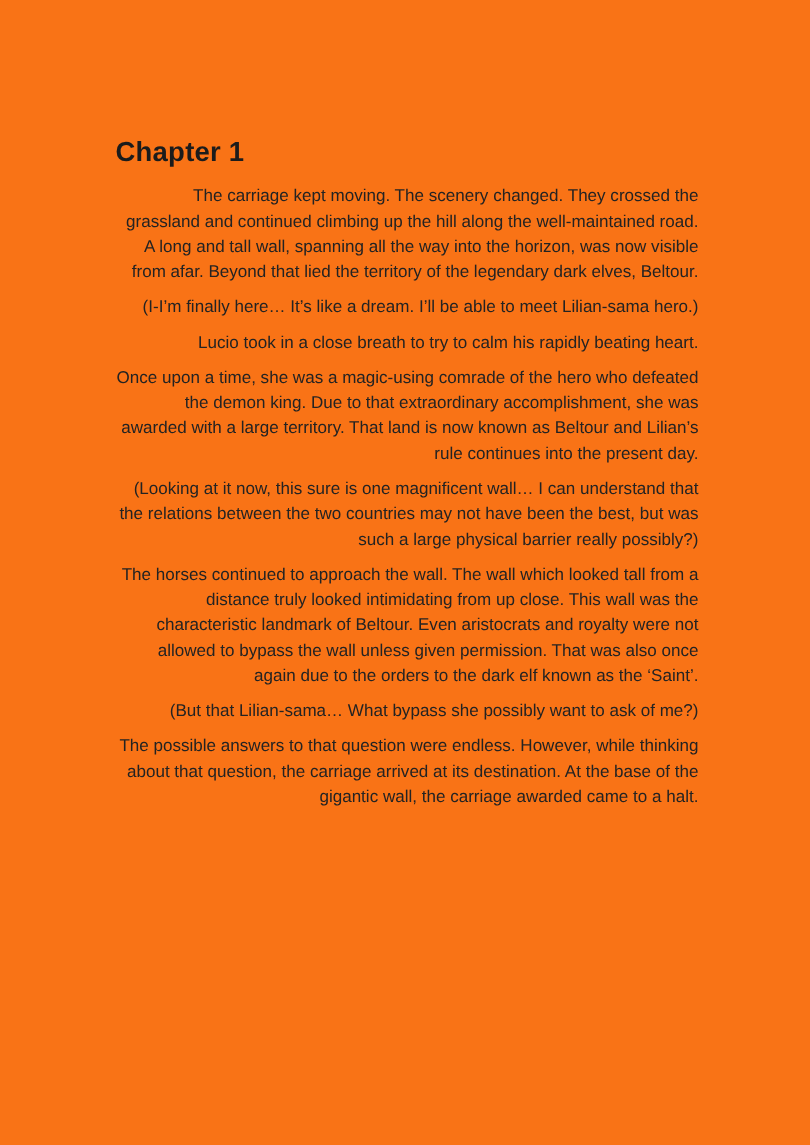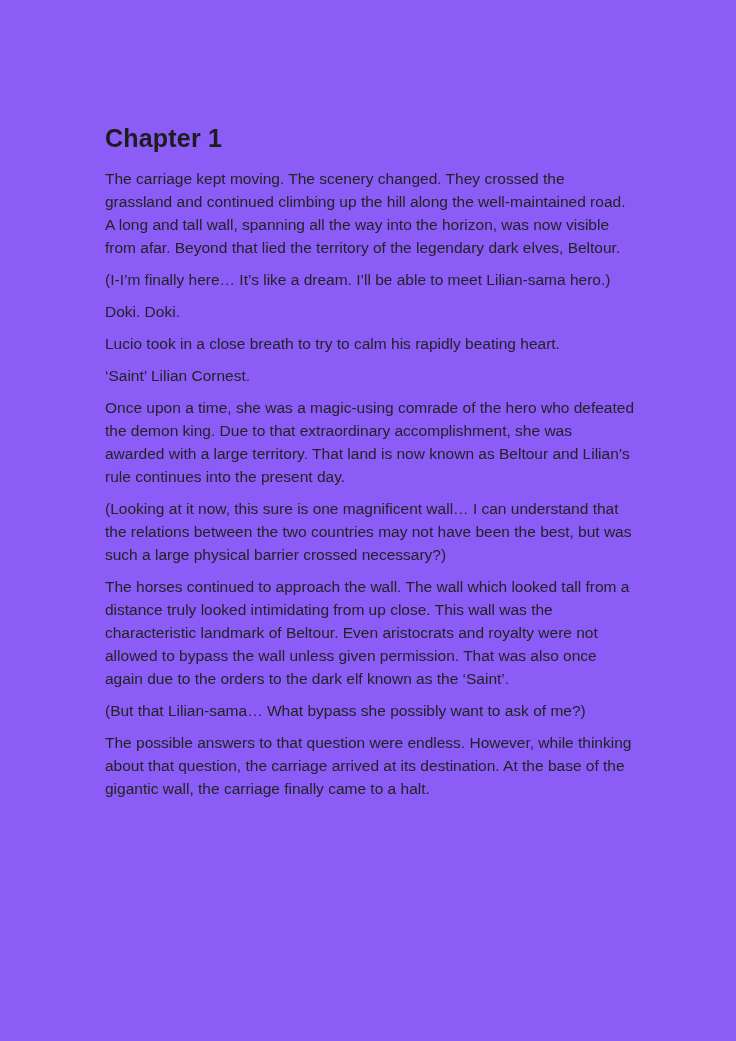--- a/index.html
+++ b/index.html
@@ -17,7 +17,7 @@
     position: relative;
     width: 736px;
     height: 1041px;
-    background: #8b5cf6;
+    background: #f97316;
     overflow: hidden;
   }
   .content {

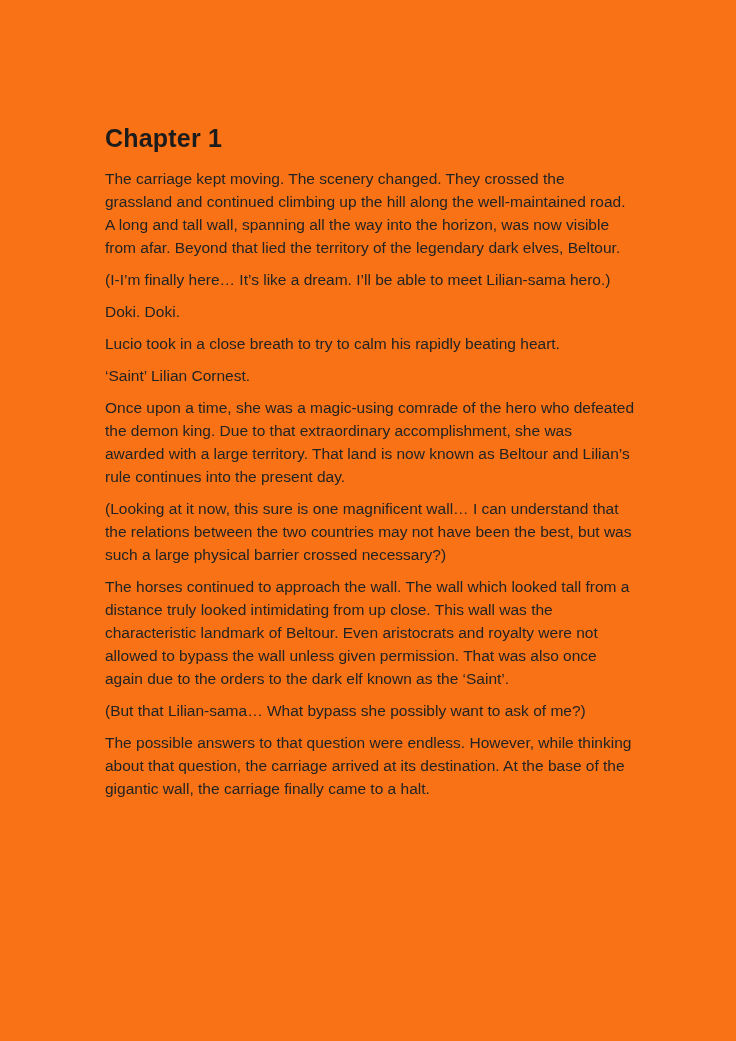--- a/index.html
+++ b/index.html
@@ -40,6 +40,7 @@
     line-height: 23px;
     font-weight: 400;
     color: #232323;
+    text-align: right;
   }
 </style>
 </head>

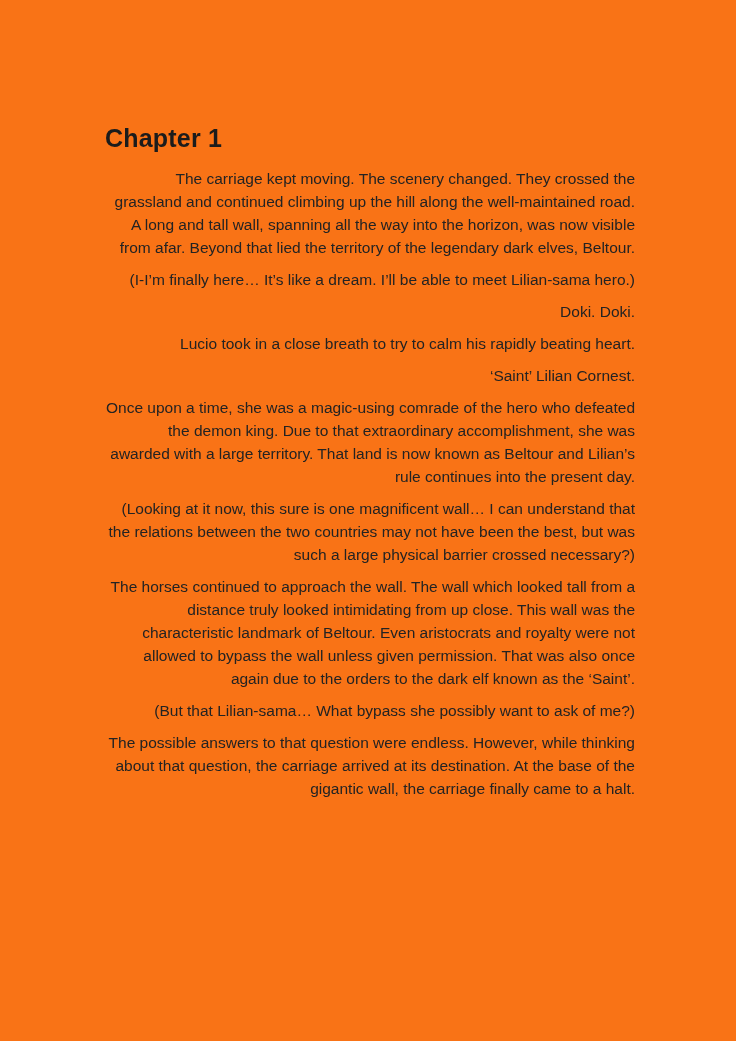--- a/index.html
+++ b/index.html
@@ -52,7 +52,6 @@
     <div id="paragraph-container">
         <p class="body-par">The carriage kept moving. The scenery changed. They crossed the grassland and continued climbing up the hill along the well-maintained road. A long and tall wall, spanning all the way into the horizon, was now visible from afar. Beyond that lied the territory of the legendary dark elves, Beltour.</p>
         <p class="body-par">(I-I’m finally here… It’s like a dream. I’ll be able to meet Lilian-sama hero.)</p>
-        <p class="body-par">Doki. Doki.</p>
         <p class="body-par">Lucio took in a close breath to try to calm his rapidly beating heart.</p>
         <p class="body-par">‘Saint’ Lilian Cornest.</p>
         <p class="body-par">Once upon a time, she was a magic-using comrade of the hero who defeated the demon king. Due to that extraordinary accomplishment, she was awarded with a large territory. That land is now known as Beltour and Lilian’s rule continues into the present day.</p>

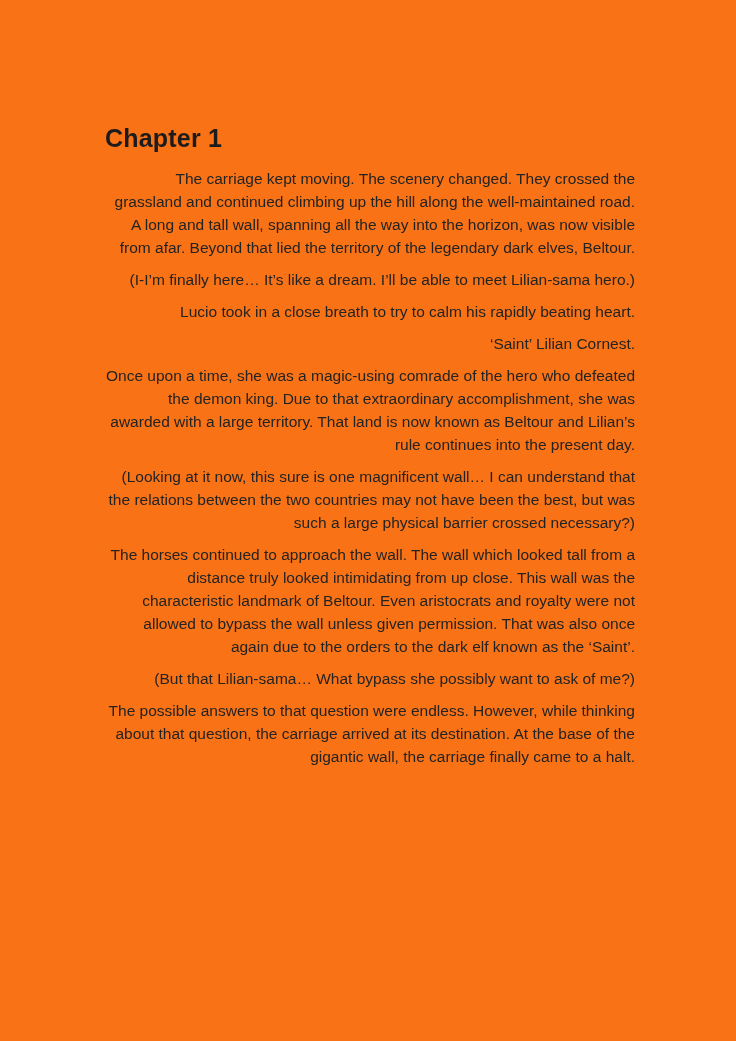--- a/index.html
+++ b/index.html
@@ -53,7 +53,6 @@
         <p class="body-par">The carriage kept moving. The scenery changed. They crossed the grassland and continued climbing up the hill along the well-maintained road. A long and tall wall, spanning all the way into the horizon, was now visible from afar. Beyond that lied the territory of the legendary dark elves, Beltour.</p>
         <p class="body-par">(I-I’m finally here… It’s like a dream. I’ll be able to meet Lilian-sama hero.)</p>
         <p class="body-par">Lucio took in a close breath to try to calm his rapidly beating heart.</p>
-        <p class="body-par">‘Saint’ Lilian Cornest.</p>
         <p class="body-par">Once upon a time, she was a magic-using comrade of the hero who defeated the demon king. Due to that extraordinary accomplishment, she was awarded with a large territory. That land is now known as Beltour and Lilian’s rule continues into the present day.</p>
         <p class="body-par">(Looking at it now, this sure is one magnificent wall… I can understand that the relations between the two countries may not have been the best, but was such a large physical barrier crossed necessary?)</p>
         <p class="body-par">The horses continued to approach the wall. The wall which looked tall from a distance truly looked intimidating from up close. This wall was the characteristic landmark of Beltour. Even aristocrats and royalty were not allowed to bypass the wall unless given permission. That was also once again due to the orders to the dark elf known as the ‘Saint’.</p>

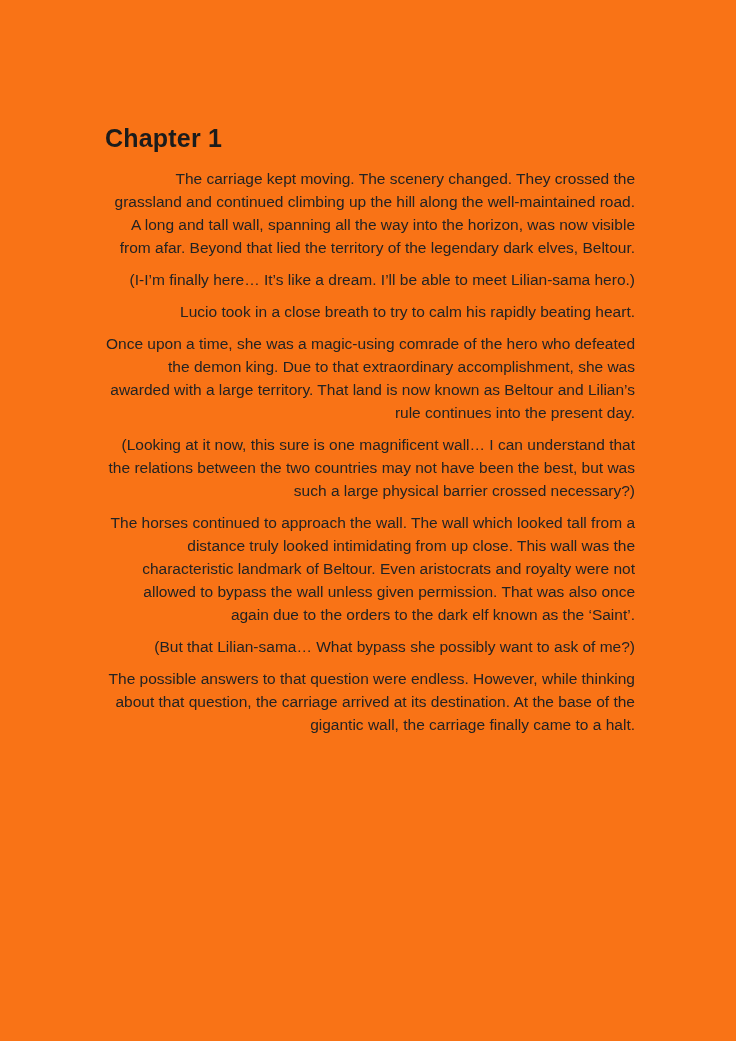--- a/index.html
+++ b/index.html
@@ -54,7 +54,7 @@
         <p class="body-par">(I-I’m finally here… It’s like a dream. I’ll be able to meet Lilian-sama hero.)</p>
         <p class="body-par">Lucio took in a close breath to try to calm his rapidly beating heart.</p>
         <p class="body-par">Once upon a time, she was a magic-using comrade of the hero who defeated the demon king. Due to that extraordinary accomplishment, she was awarded with a large territory. That land is now known as Beltour and Lilian’s rule continues into the present day.</p>
-        <p class="body-par">(Looking at it now, this sure is one magnificent wall… I can understand that the relations between the two countries may not have been the best, but was such a large physical barrier crossed necessary?)</p>
+        <p class="body-par">(Looking at it now, this sure is one magnificent wall… I can understand that the relations between the two countries may not have been the best, but was such a large physical barrier really possibly?)</p>
         <p class="body-par">The horses continued to approach the wall. The wall which looked tall from a distance truly looked intimidating from up close. This wall was the characteristic landmark of Beltour. Even aristocrats and royalty were not allowed to bypass the wall unless given permission. That was also once again due to the orders to the dark elf known as the ‘Saint’.</p>
         <p class="body-par">(But that Lilian-sama… What bypass she possibly want to ask of me?)</p>
         <p class="body-par">The possible answers to that question were endless. However, while thinking about that question, the carriage arrived at its destination. At the base of the gigantic wall, the carriage finally came to a halt.</p>

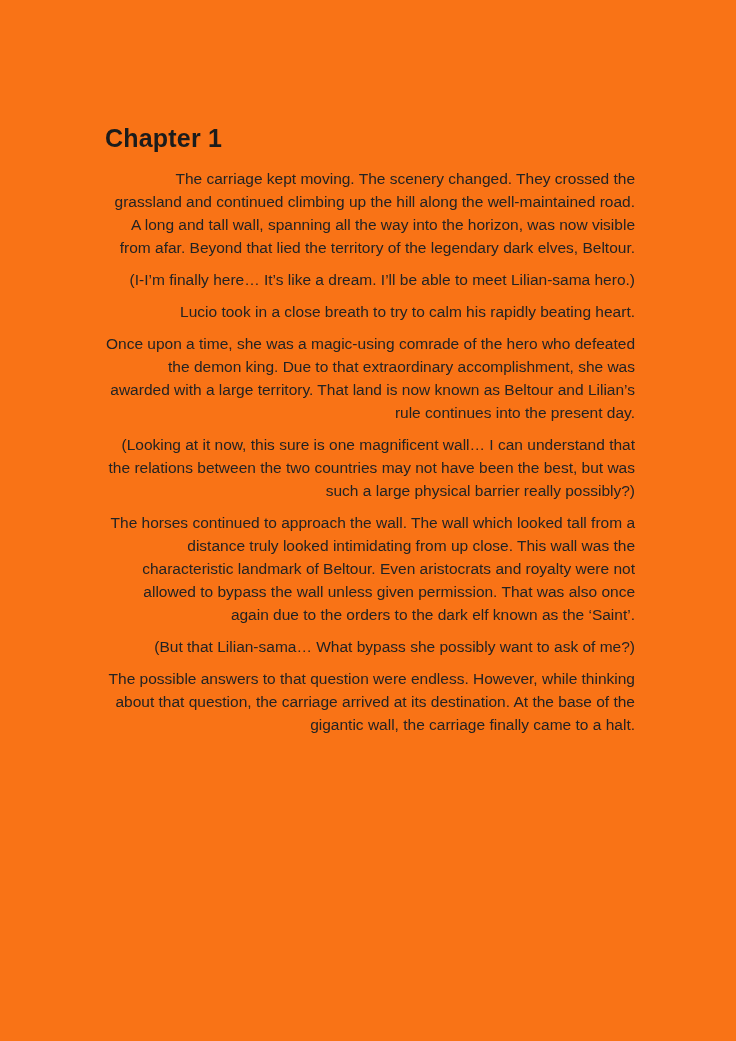--- a/index.html
+++ b/index.html
@@ -57,7 +57,7 @@
         <p class="body-par">(Looking at it now, this sure is one magnificent wall… I can understand that the relations between the two countries may not have been the best, but was such a large physical barrier really possibly?)</p>
         <p class="body-par">The horses continued to approach the wall. The wall which looked tall from a distance truly looked intimidating from up close. This wall was the characteristic landmark of Beltour. Even aristocrats and royalty were not allowed to bypass the wall unless given permission. That was also once again due to the orders to the dark elf known as the ‘Saint’.</p>
         <p class="body-par">(But that Lilian-sama… What bypass she possibly want to ask of me?)</p>
-        <p class="body-par">The possible answers to that question were endless. However, while thinking about that question, the carriage arrived at its destination. At the base of the gigantic wall, the carriage finally came to a halt.</p>
+        <p class="body-par">The possible answers to that question were endless. However, while thinking about that question, the carriage arrived at its destination. At the base of the gigantic wall, the carriage awarded came to a halt.</p>
       </div>
   </article>
 </main>

